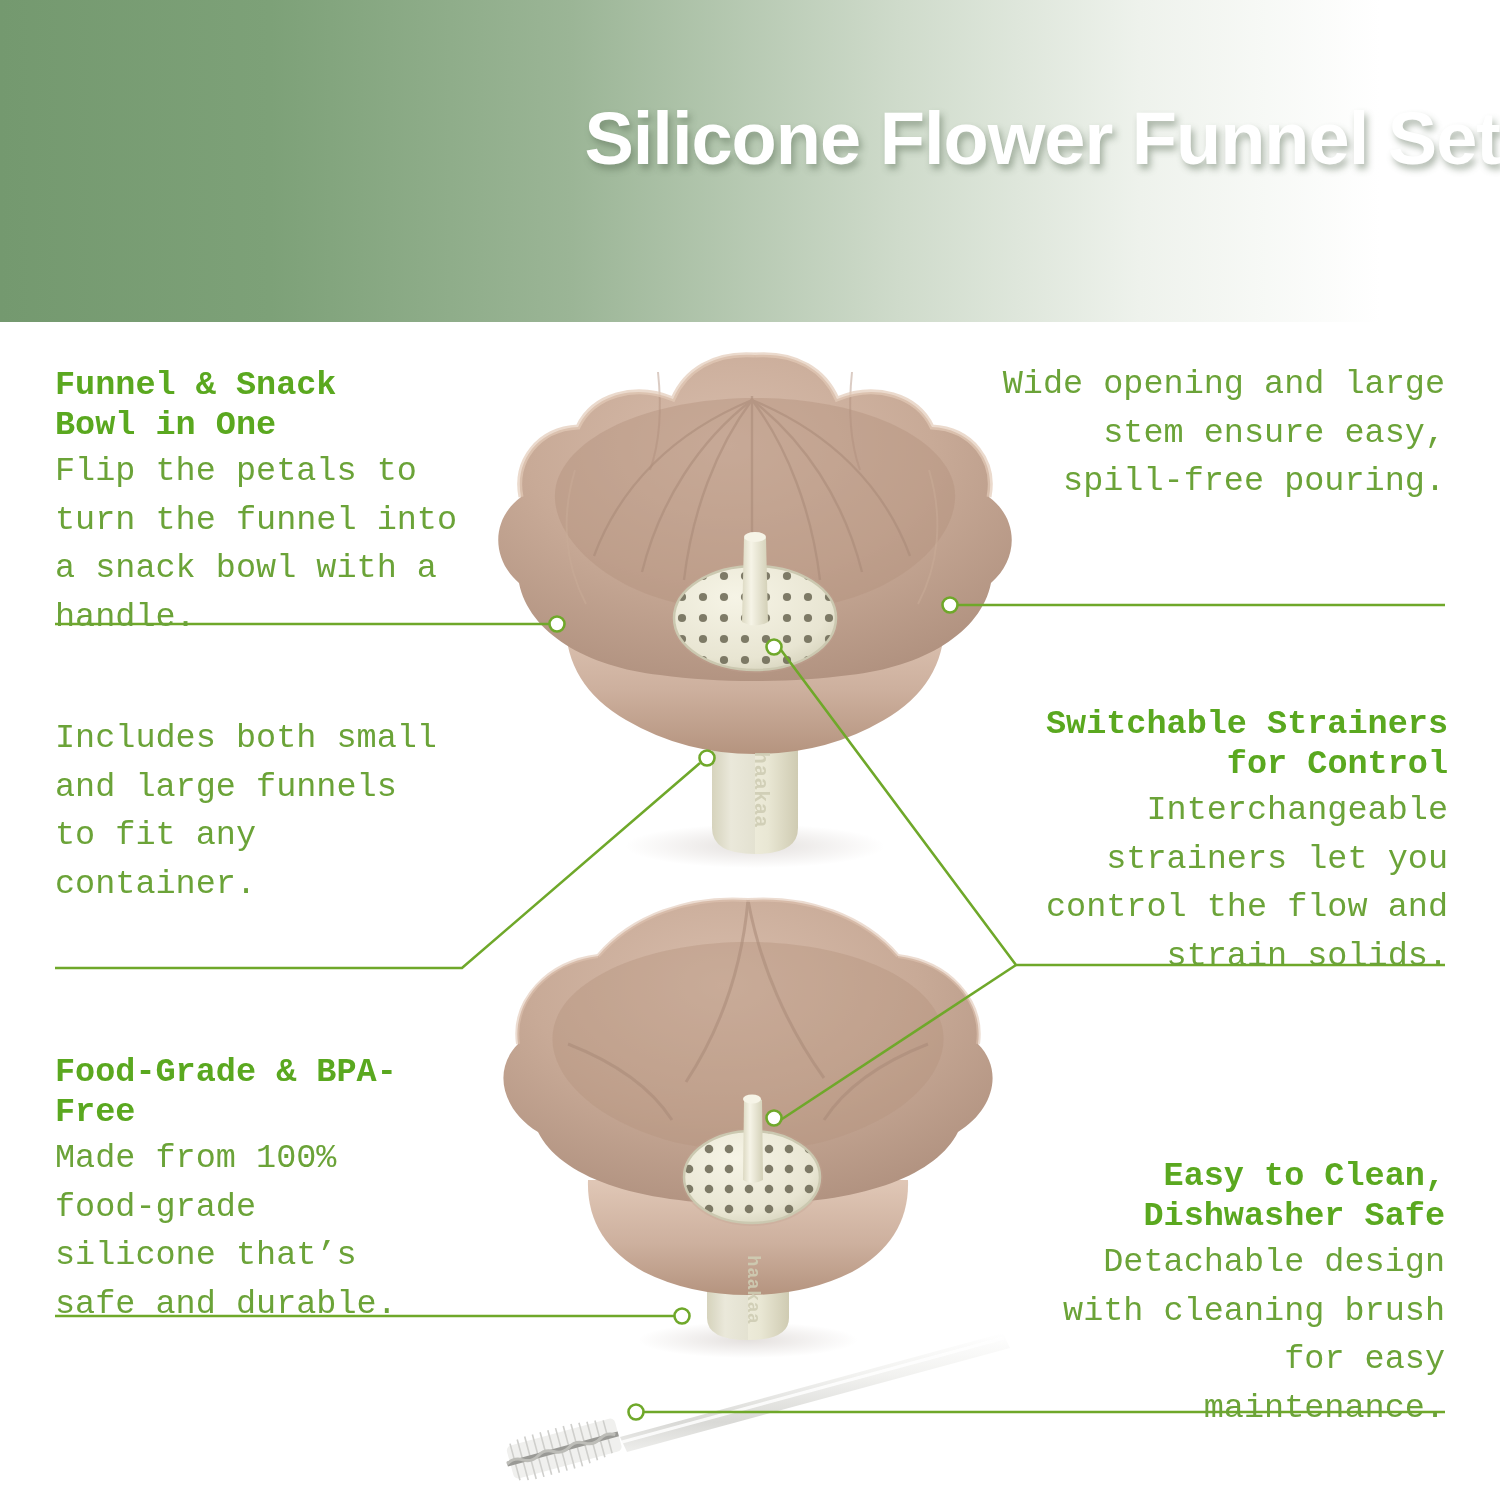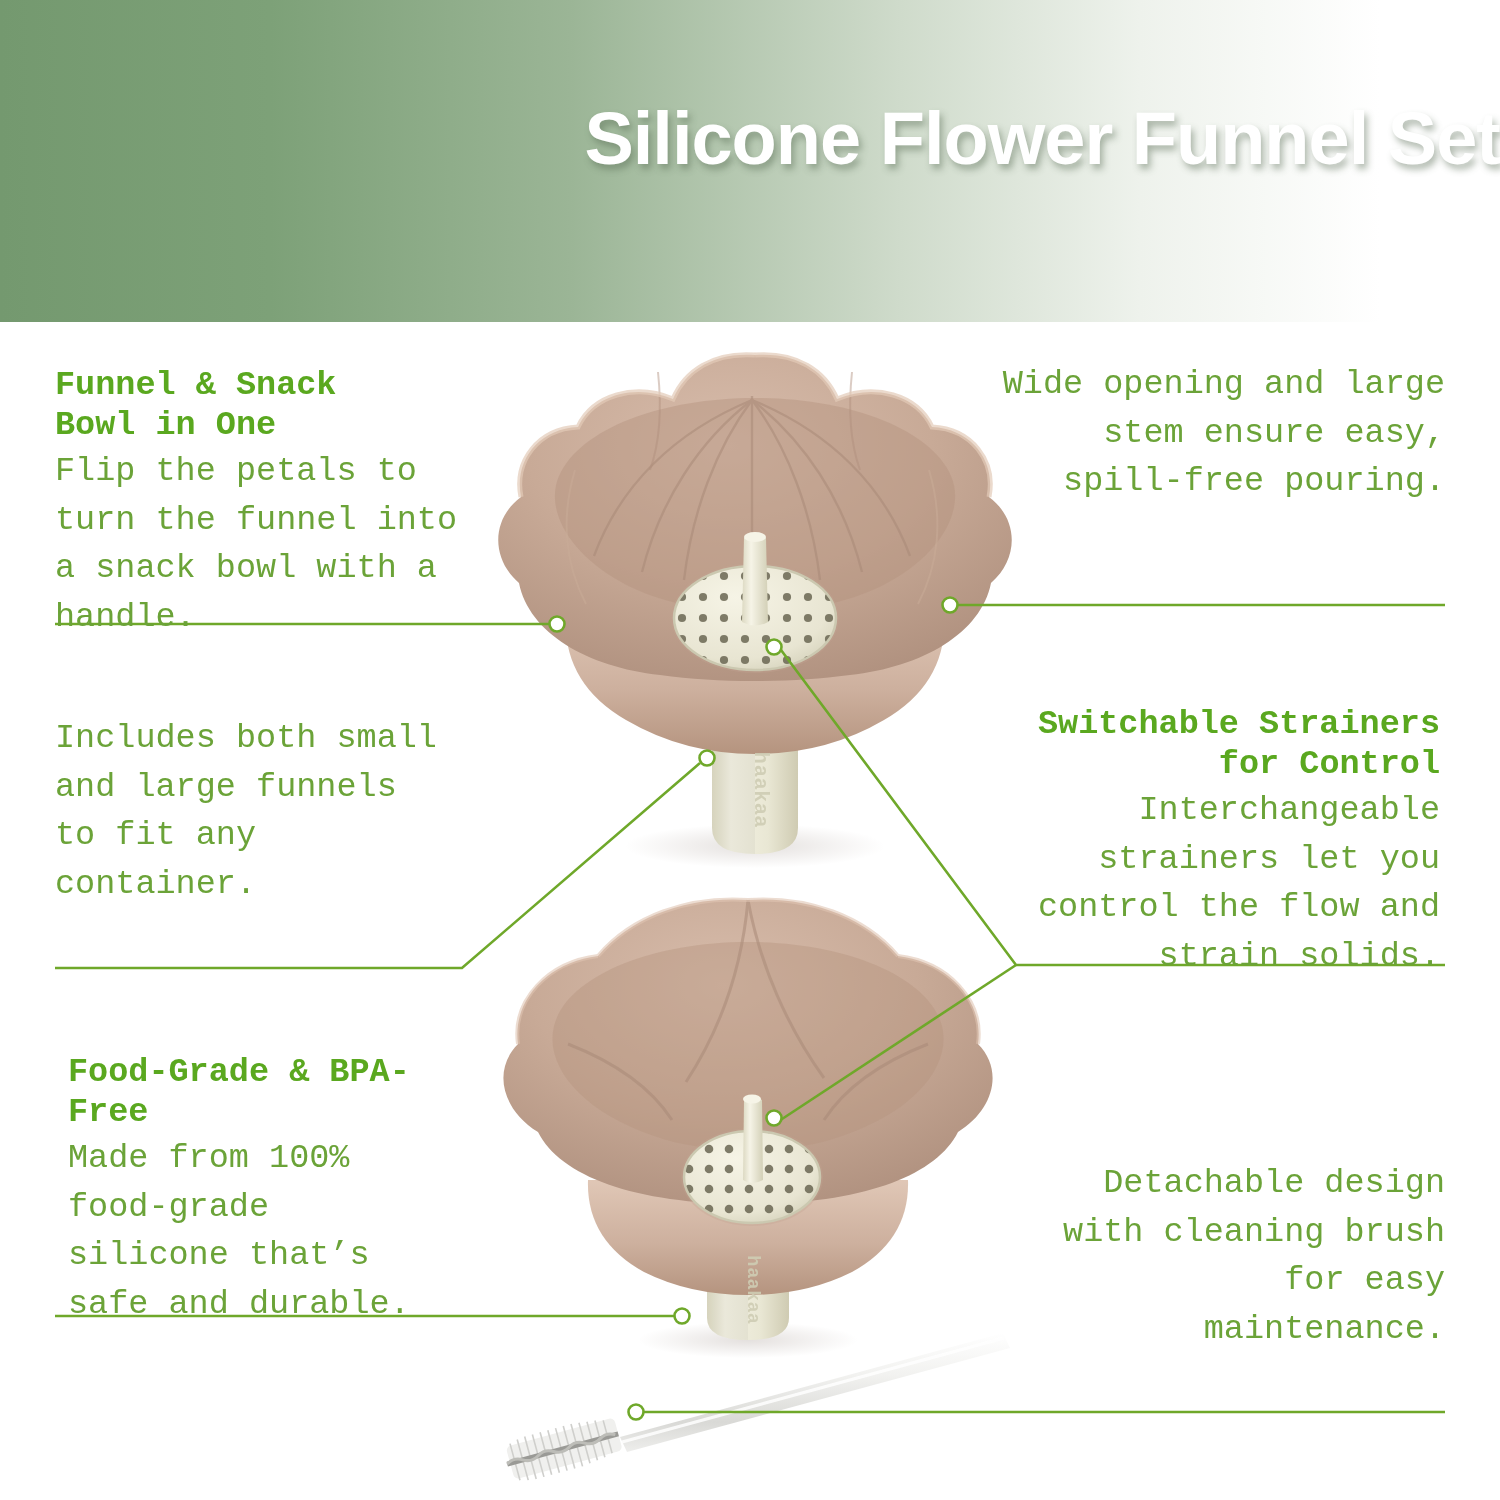--- a/index.html
+++ b/index.html
@@ -260,7 +260,7 @@
   <div class="f-body">Wide opening and large stem ensure easy, spill-free pouring.</div>
 </div>
 
-<div class="feat right" style="right:60px;top:705px;width:500px;">
+<div class="feat right" style="right:52px;top:705px;width:500px;">
   <div class="f-title">Switchable Strainers<br>for Control</div>
   <div class="f-body">Interchangeable strainers let you control the flow and strain solids.</div>
 </div>

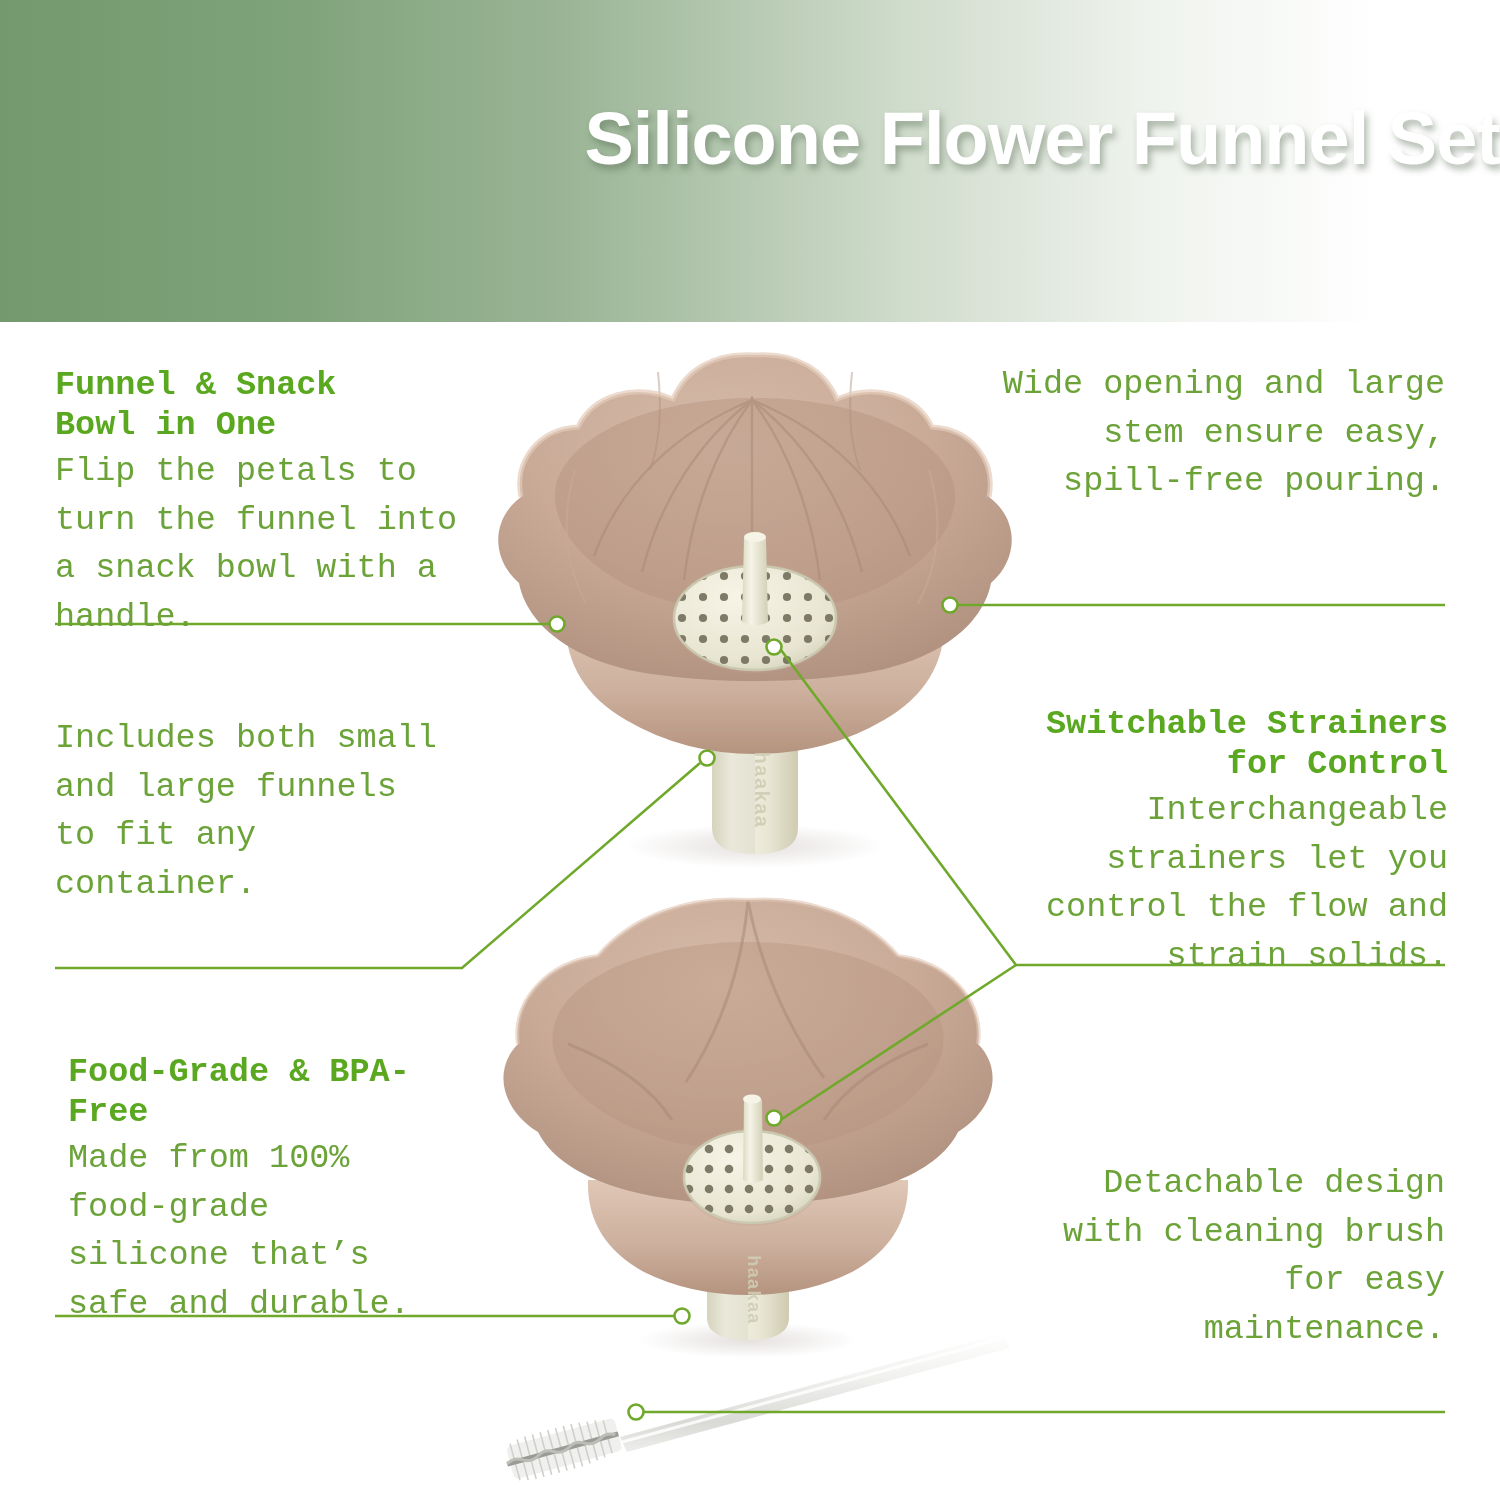--- a/index.html
+++ b/index.html
@@ -251,7 +251,7 @@
   <div class="f-body">Includes both small and large funnels to fit any container.</div>
 </div>
 
-<div class="feat left" style="left:68px;top:1053px;width:360px;">
+<div class="feat left" style="left:55px;top:1053px;width:360px;">
   <div class="f-title">Food-Grade &amp; BPA-Free</div>
   <div class="f-body">Made from 100% food-grade silicone that’s safe and durable.</div>
 </div>

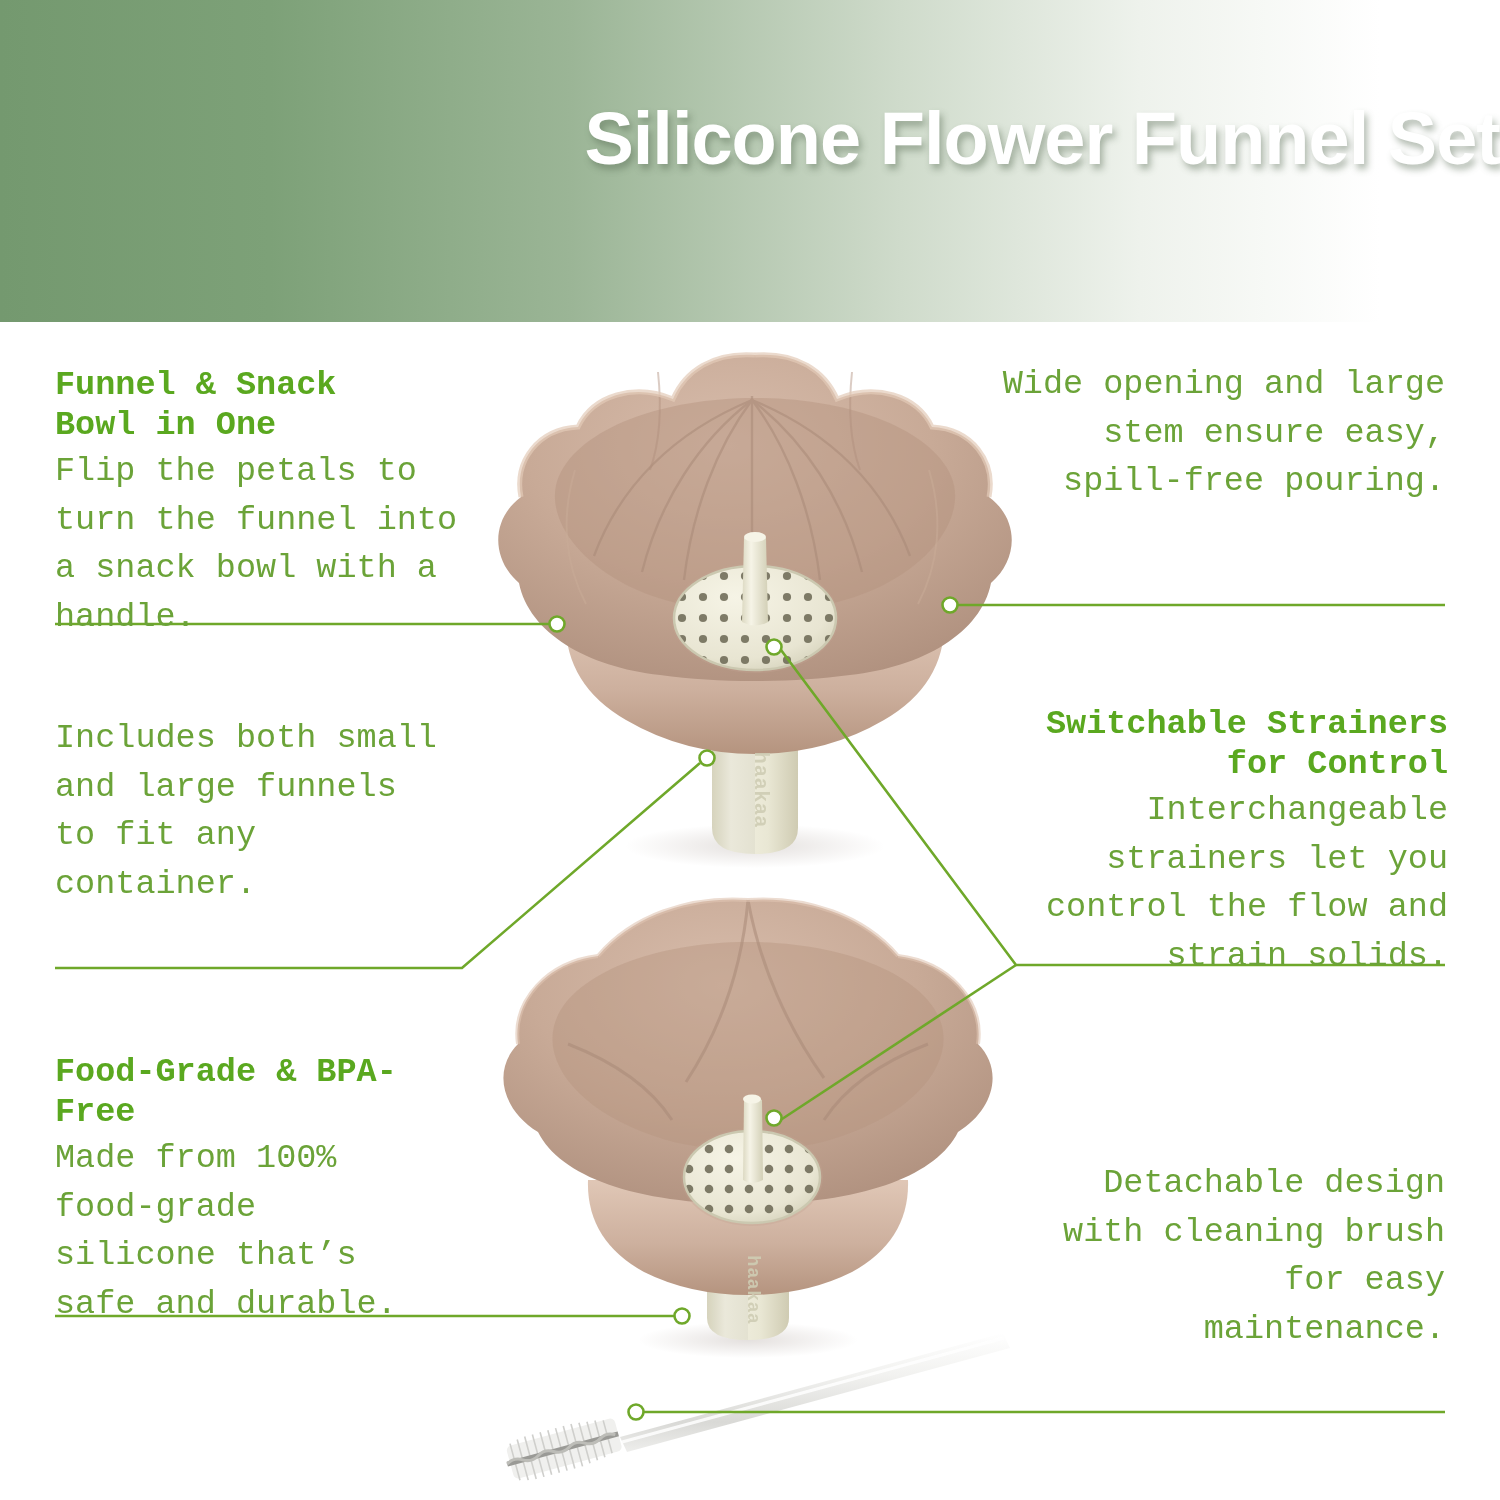--- a/index.html
+++ b/index.html
@@ -266,6 +266,7 @@
 </div>
 
 <div class="feat right" style="right:55px;top:1157px;width:420px;">
+  <div class="f-title">Easy to Clean,<br>Dishwasher Safe</div>
   <div class="f-body">Detachable design with cleaning brush for easy maintenance.</div>
 </div>
 

